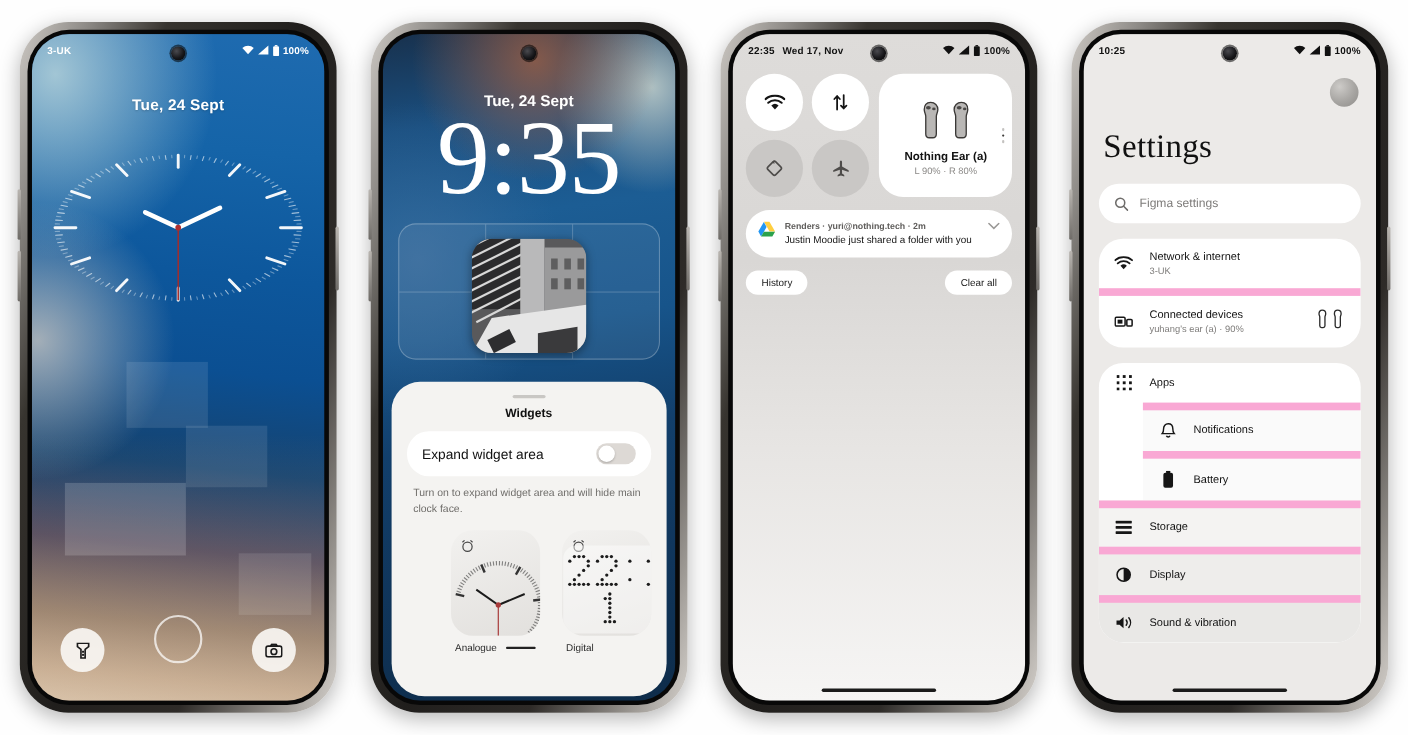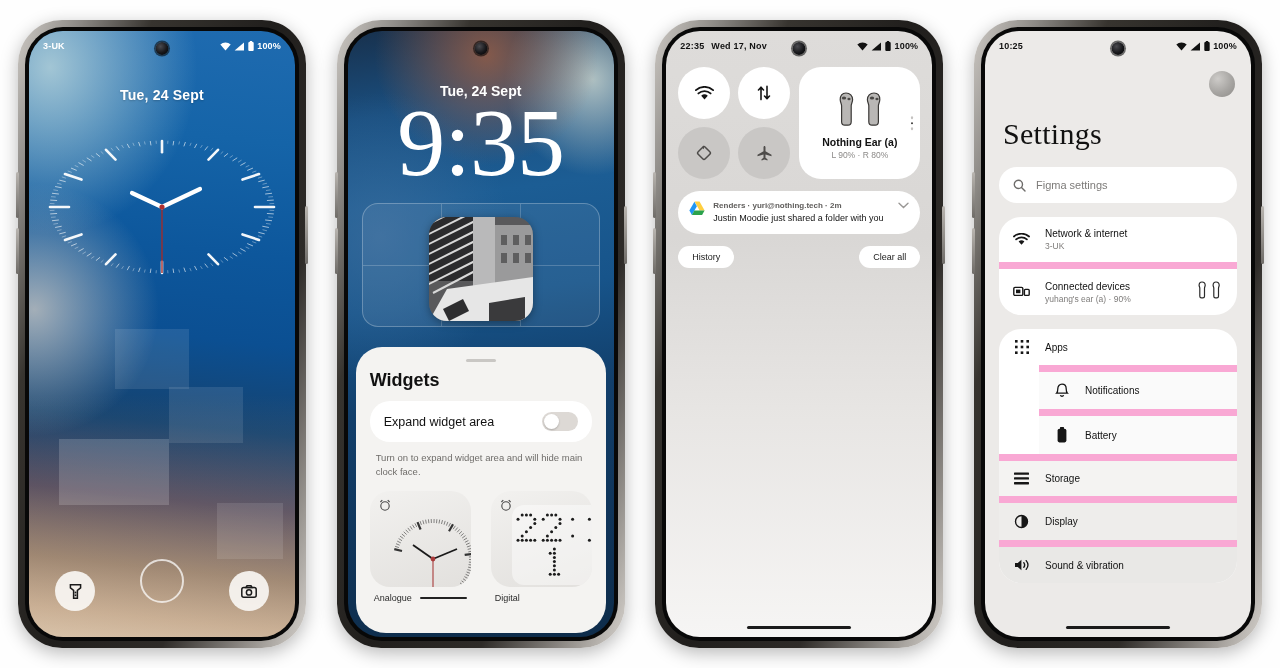--- a/index.html
+++ b/index.html
@@ -77,7 +77,7 @@
     letter-spacing: .2px;
     z-index: 35;
   }
-  .sb-right { display: flex; align-items: center; gap: 3px; }
+  .sb-right { display: flex; align-items: flex-start; gap: 3px; }
   .sb-right svg { display: block; }
   .sb-light { color: #ffffff; }
   .sb-dark { color: #111111; }

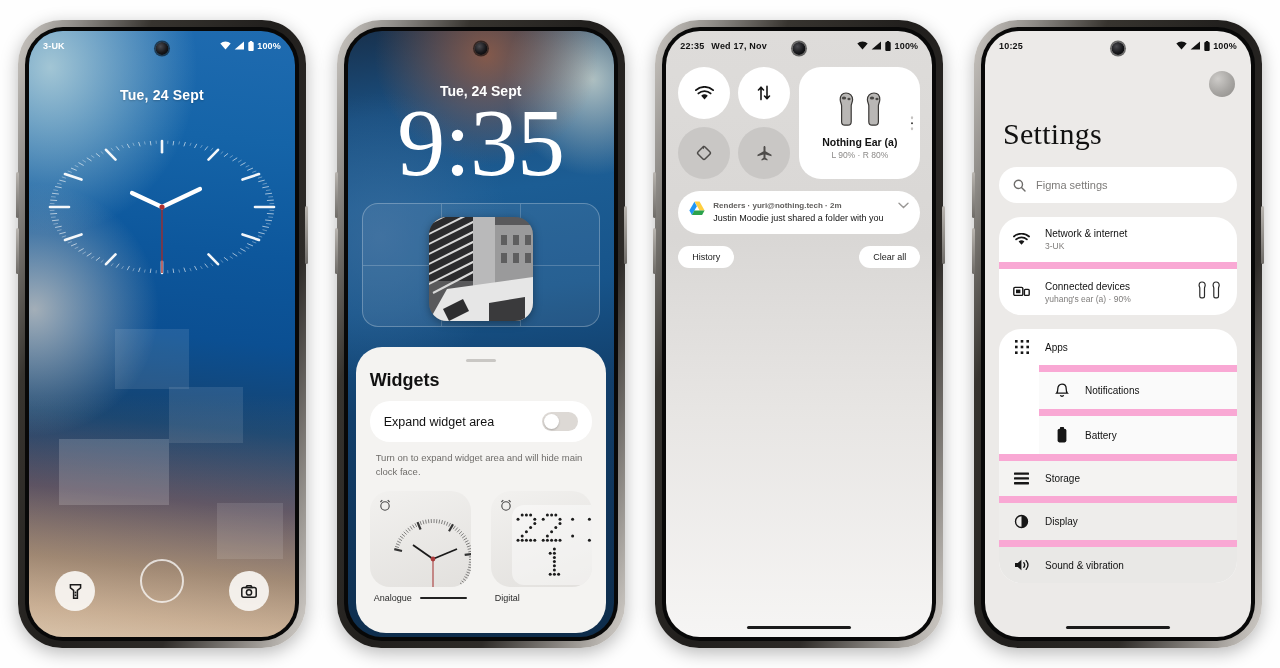--- a/index.html
+++ b/index.html
@@ -220,7 +220,8 @@
     margin: 2px auto 8px;
   }
   .sheet-title {
-    font-size: 18px;
+    text-align: center;
+    font-size: 11px;
     font-weight: bold;
     color: #111;
     margin-bottom: 10px;

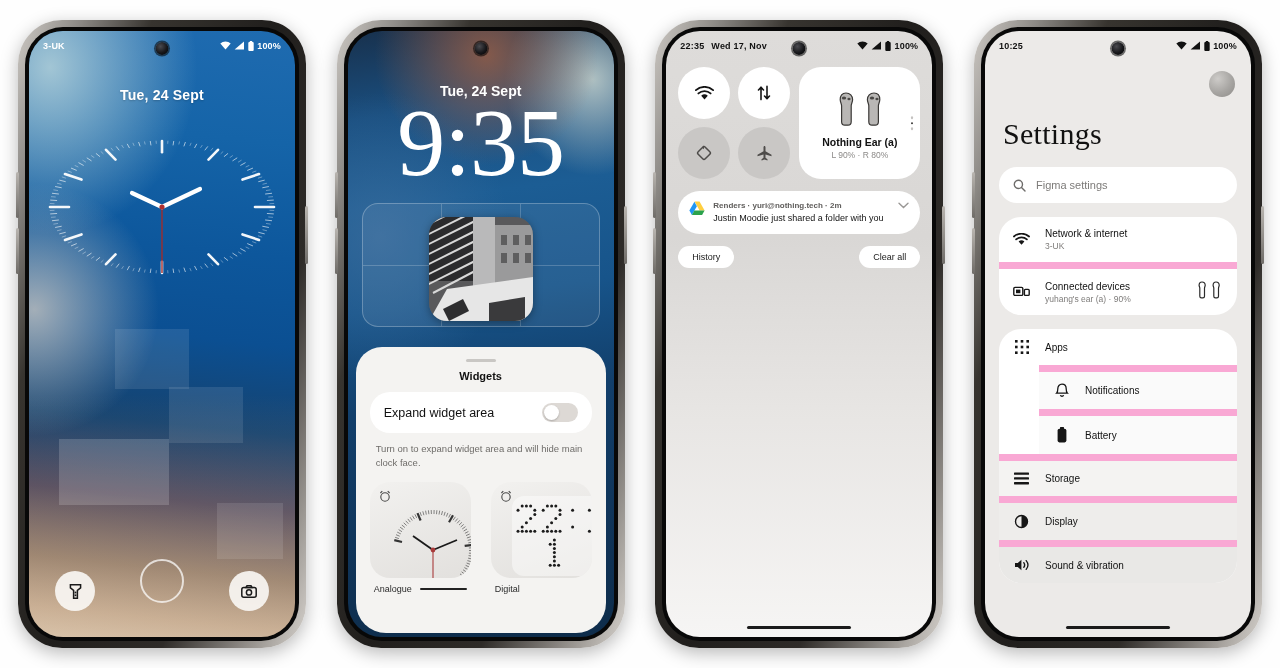--- a/index.html
+++ b/index.html
@@ -259,6 +259,7 @@
     display: flex;
     gap: 20px;
     margin-top: 12px;
+    margin-left: 40px;
   }
   .wcard {
     flex: 1;

